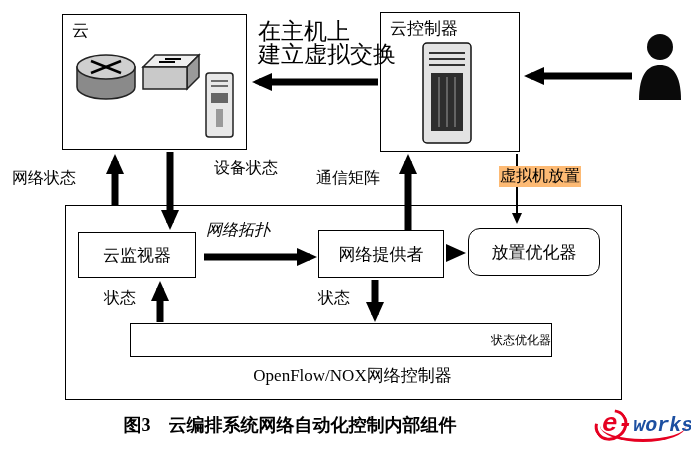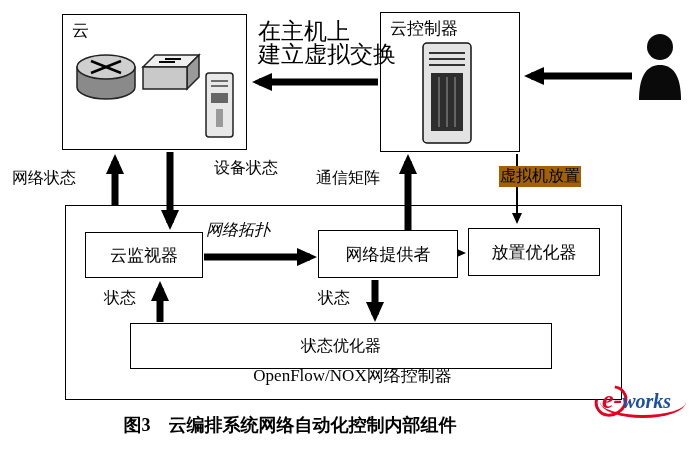--- a/index.html
+++ b/index.html
@@ -18,7 +18,7 @@
   }
   .node-title { position:absolute; left:9px; top:4px; font-size:17px; z-index:4; }
   .label { position:absolute; font-size:16px; z-index:4; white-space:nowrap; }
-  .label.onwhite { background:#a16207; padding:0 1px; }
+  .label.onwhite { background:#fdba74; padding:0 1px; }
   .twolines { white-space:pre-line; line-height:23px; font-size:23px; }
   svg.arrows { position:absolute; left:0; top:0; z-index:2; pointer-events:none; }
   .icon-svg { position:absolute; z-index:4; }

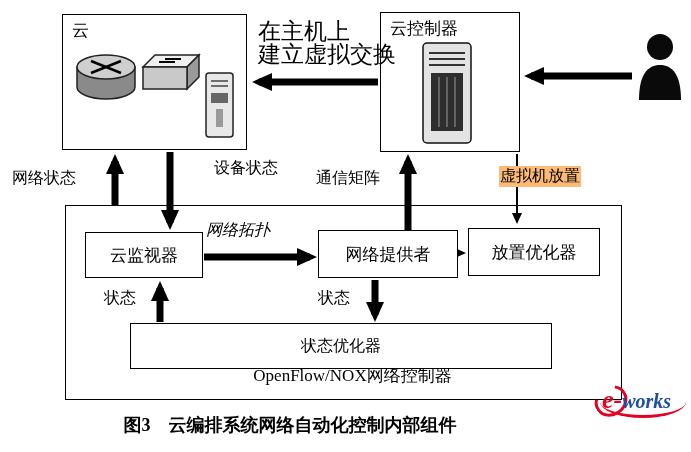--- a/index.html
+++ b/index.html
@@ -123,7 +123,7 @@
     </g>
   </svg>
 
-  <div class="box center" style="left:85px;  top:232px; width:118px; height:46px;">
+  <div class="box center" style="left:78px;  top:232px; width:118px; height:46px;">
     <span>云监视器</span>
   </div>
   <div class="box center" style="left:318px; top:230px; width:140px; height:48px;">

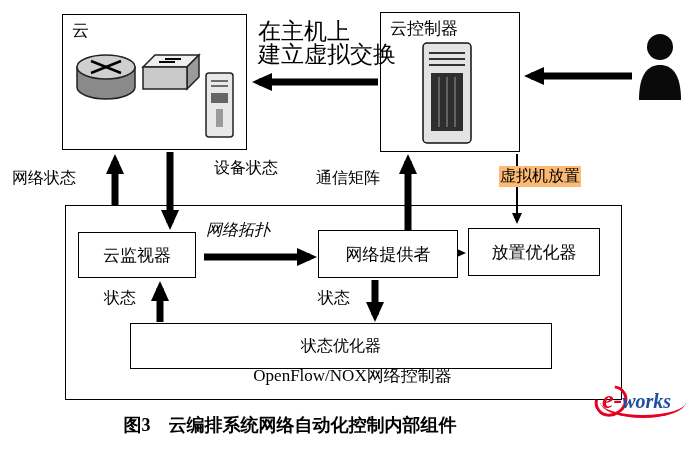--- a/index.html
+++ b/index.html
@@ -126,7 +126,7 @@
   <div class="box center" style="left:78px;  top:232px; width:118px; height:46px;">
     <span>云监视器</span>
   </div>
-  <div class="box center" style="left:318px; top:230px; width:140px; height:48px;">
+  <div class="box center" style="left:318px; top:230px; width:126px; height:48px;">
     <span>网络提供者</span>
   </div>
   <div class="box center" style="left:468px; top:228px; width:132px; height:48px;">

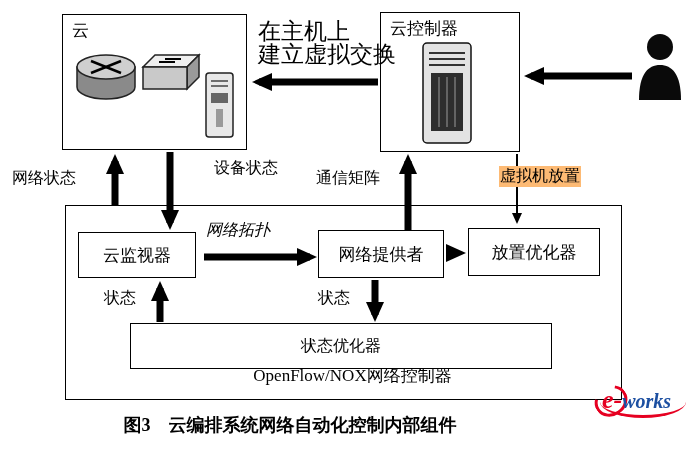--- a/index.html
+++ b/index.html
@@ -129,7 +129,7 @@
   <div class="box center" style="left:318px; top:230px; width:126px; height:48px;">
     <span>网络提供者</span>
   </div>
-  <div class="box center" style="left:468px; top:228px; width:132px; height:48px;">
+  <div class="box center" style="left:468px; top:228px; width:132px; height:48px;border-radius:12px;">
     <span>放置优化器</span>
   </div>
   <div class="box center" style="left:130px; top:323px; width:422px; height:46px; font-size:16px;">

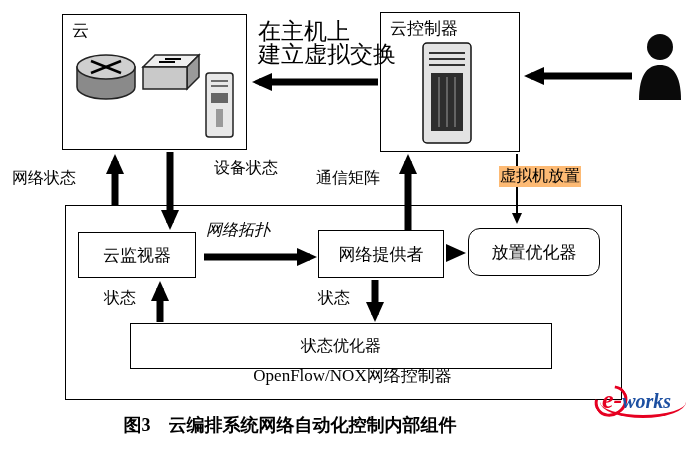--- a/index.html
+++ b/index.html
@@ -132,7 +132,7 @@
   <div class="box center" style="left:468px; top:228px; width:132px; height:48px;border-radius:12px;">
     <span>放置优化器</span>
   </div>
-  <div class="box center" style="left:130px; top:323px; width:422px; height:46px; font-size:16px;">
+  <div class="box center" style="left:130px; top:323px; width:422px; height:34px; font-size:12px;justify-content:flex-end;">
     <span>状态优化器</span>
   </div>
 

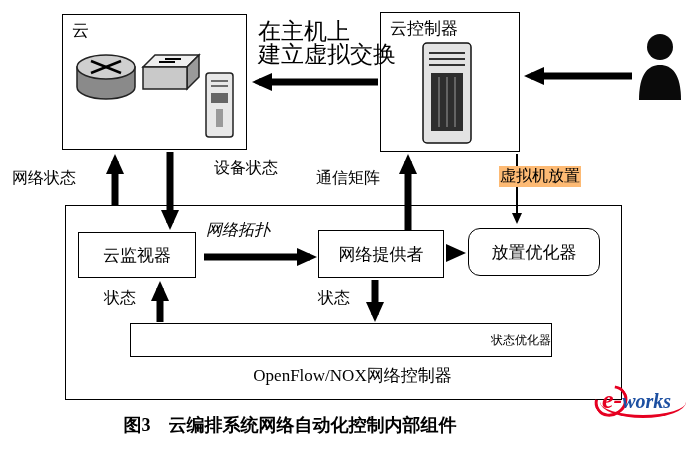--- a/index.html
+++ b/index.html
@@ -31,8 +31,8 @@
     font-size:18px; font-weight:bold; z-index:4;
   }
   
-  .logo { position:absolute; left:594px; top:384px; width:96px; height:40px; z-index:5;
-          font-family:Liberation Serif, serif; }
+  .logo { position:absolute; left:594px; top:408px; width:96px; height:40px; z-index:5;
+          font-family:Liberation Mono, monospace; }
   .logo-ellipse { position:absolute; left:0px; top:2px; width:34px; height:30px;
           border:3px solid #e60021; border-radius:50%; border-top-color:transparent;
           transform:rotate(-35deg); box-sizing:border-box; }

